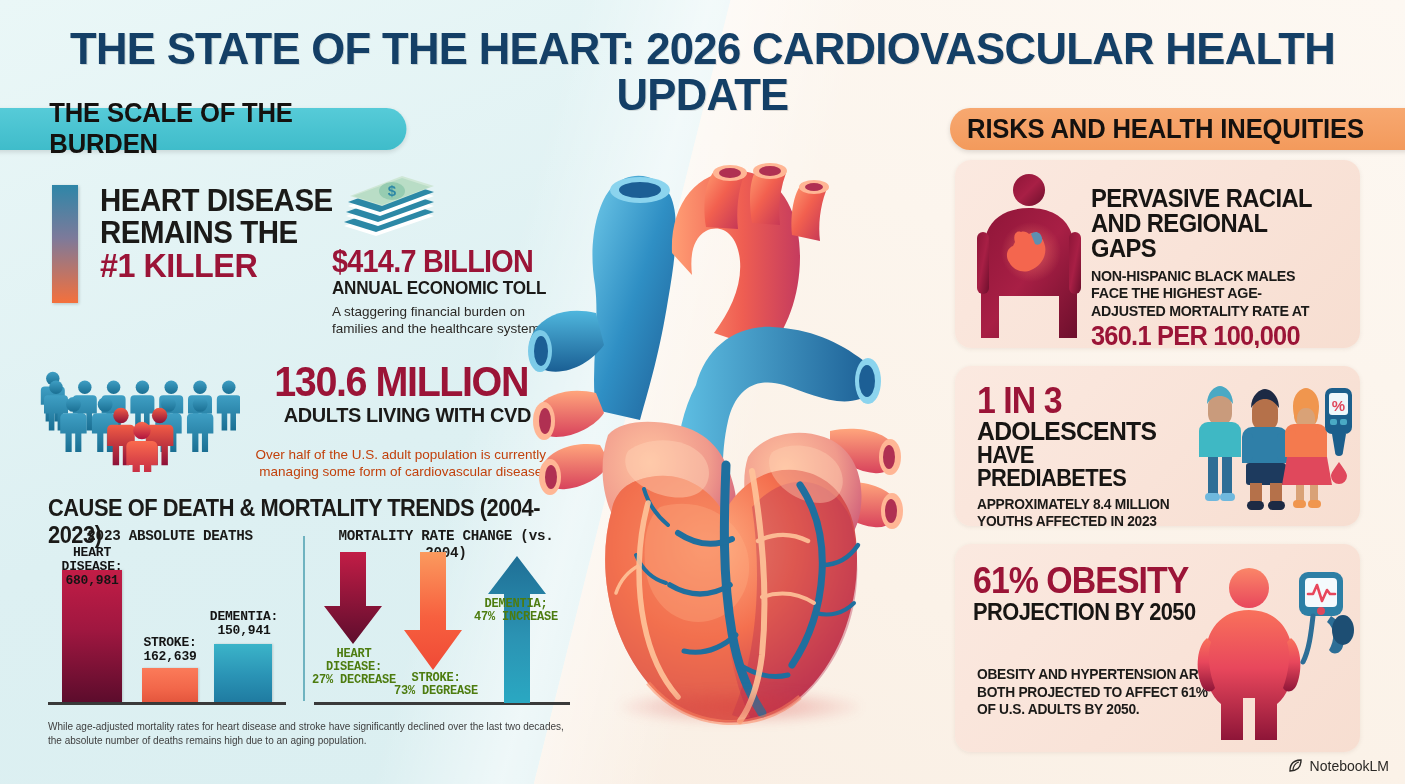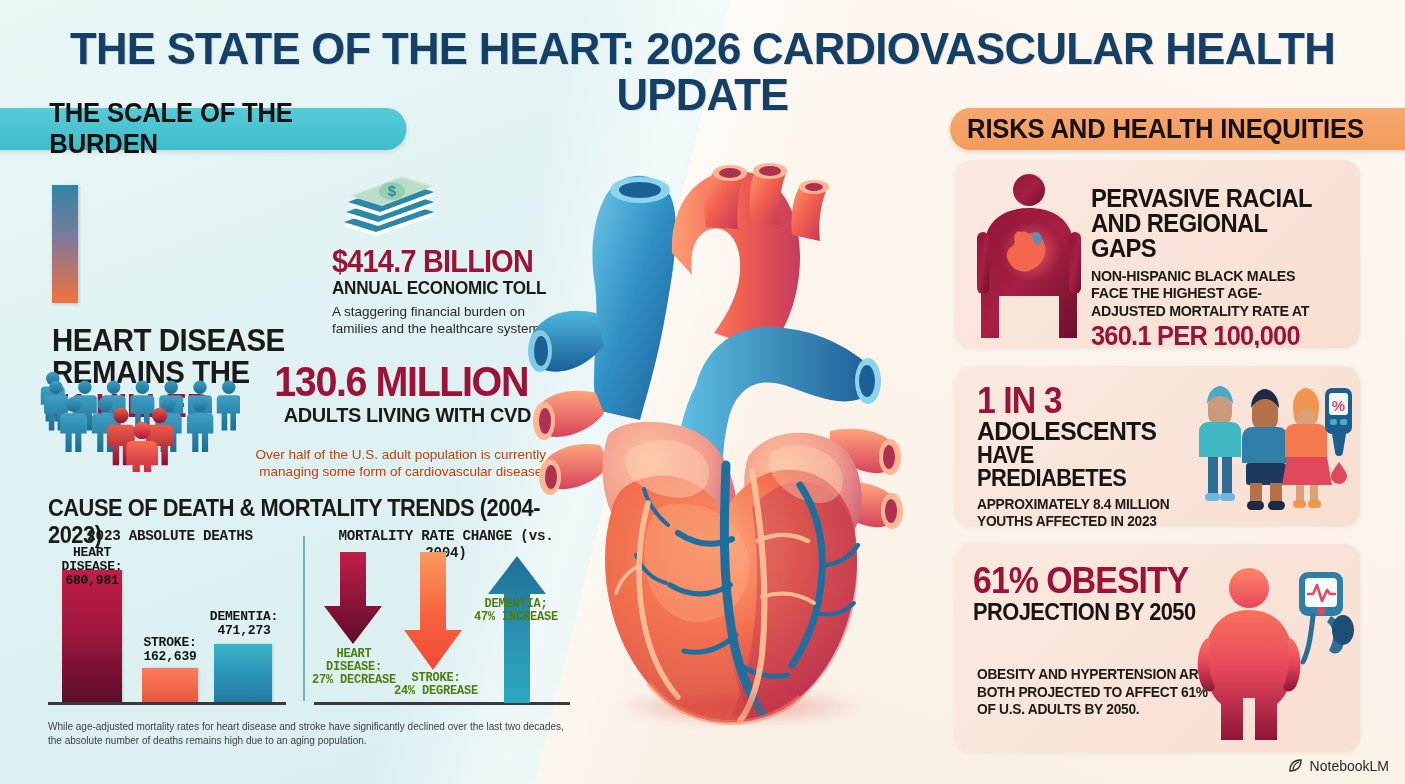--- a/index.html
+++ b/index.html
@@ -66,7 +66,7 @@
   #left-col { position:absolute; left:0; top:160px; width:600px; height:620px; }
 
   
-  #killer-block { position:absolute; left:52px; top:25px; display:flex; gap:22px;flex-direction:column; }
+  #killer-block { position:absolute; left:52px; top:25px; display:flex; gap:22px; }
   #killer-bar {
     width:26px; height:118px; flex:none;
     background:linear-gradient(180deg,#2e86a8 0%, #7d7a9a 45%, #f4703c 100%);

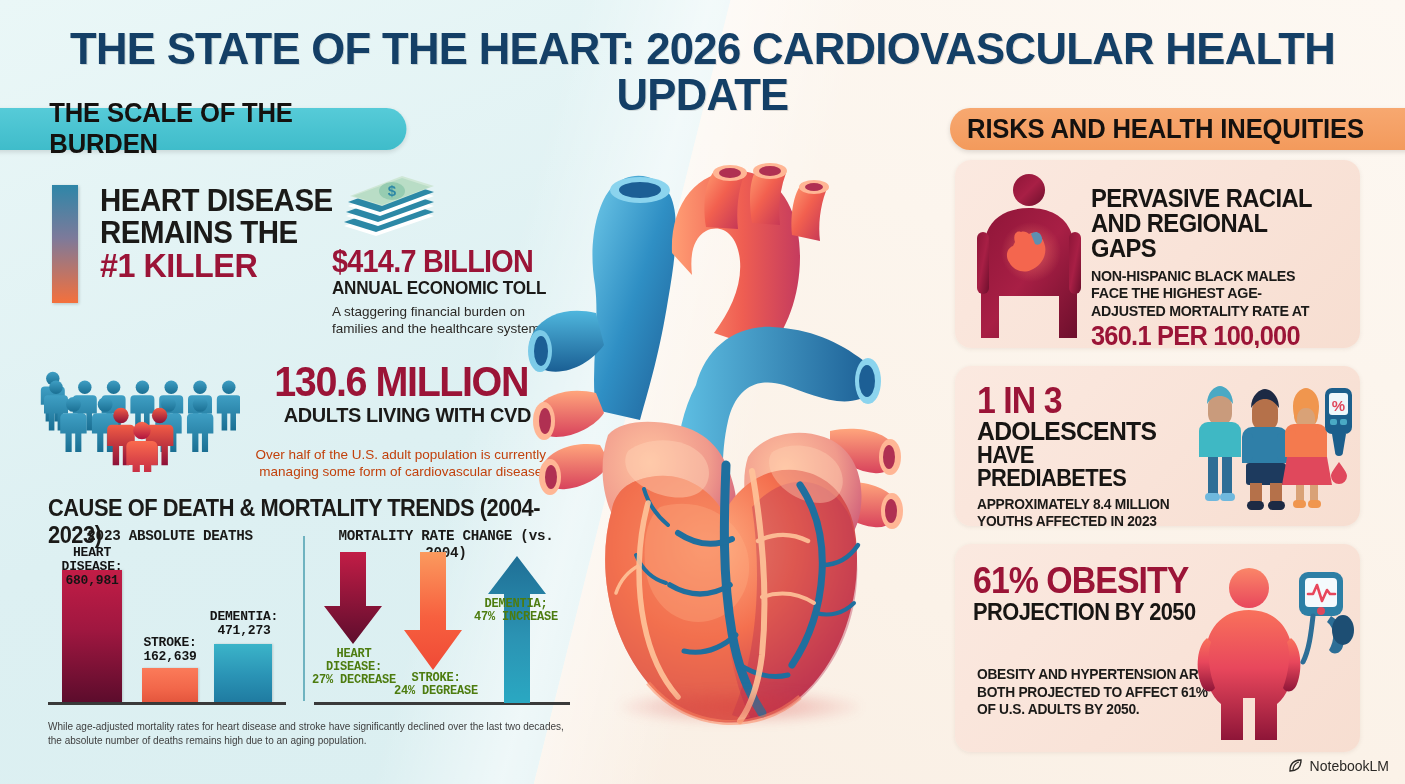--- a/index.html
+++ b/index.html
@@ -277,7 +277,7 @@
 
         <div class="bar" style="left:166px; width:58px; height:58px; background:linear-gradient(180deg,#3bb4c9 0%,#2a93b5 55%,#1f7ba1 100%);"></div>
         <div class="bar-label" style="left:150px; top:60px; width:92px;">
-          <span>DEMENTIA:</span><br><span>471,273</span>
+          <span>DEMENTIA:</span><br><span>150,941</span>
         </div>
       </div>
     </div>

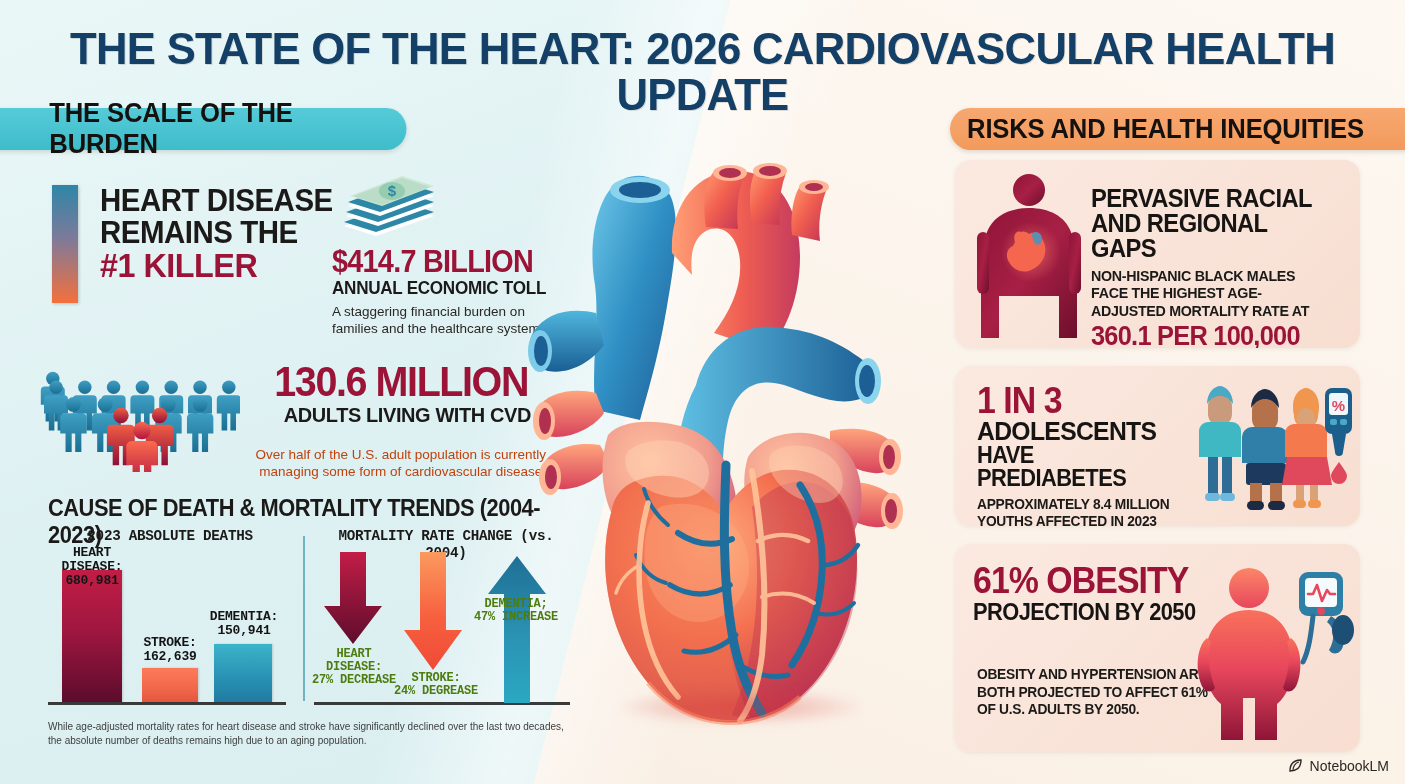--- a/index.html
+++ b/index.html
@@ -312,7 +312,7 @@
           <path d="M18 0 h26 v78 h16 L31 118 L2 78 h16 z" fill="url(#adown2)"></path>
         </svg>
         <div class="arrow-label" style="left:74px; top:122px; width:96px;">
-          <span>STROKE:</span><br><span>24% DEGREASE</span>
+          <span>STROKE:</span><br><span>73% DEGREASE</span>
         </div>
 
         <svg class="arrow" style="left:172px; top:6px; width:62px; height:147px;" viewBox="0 0 62 147">

